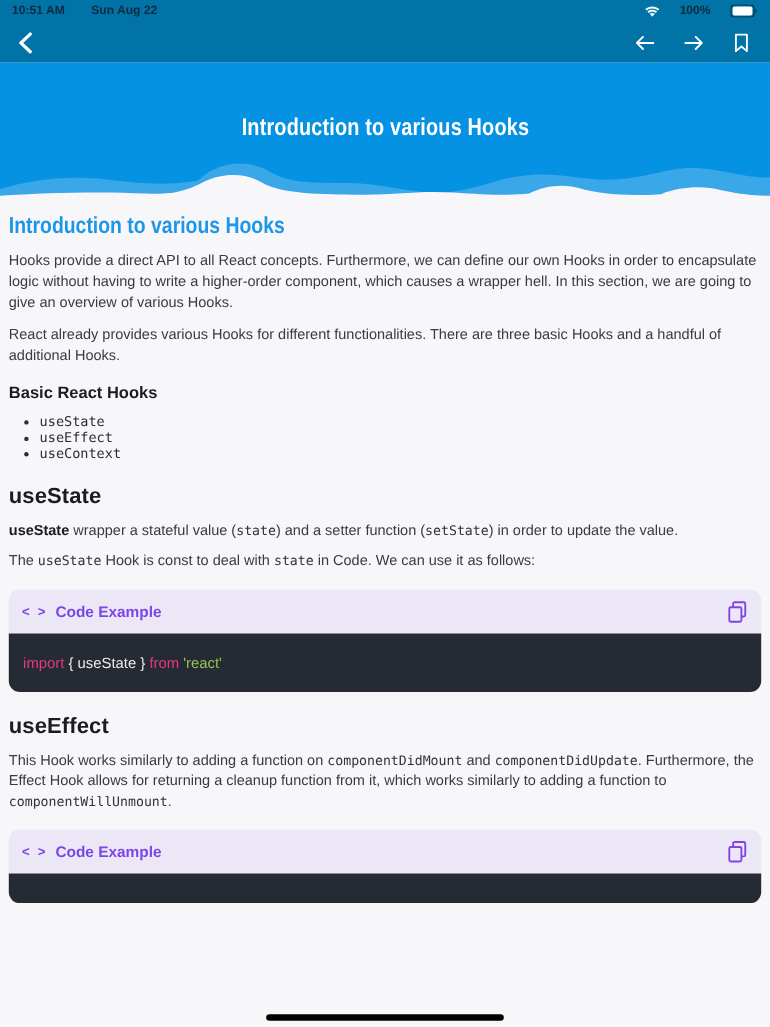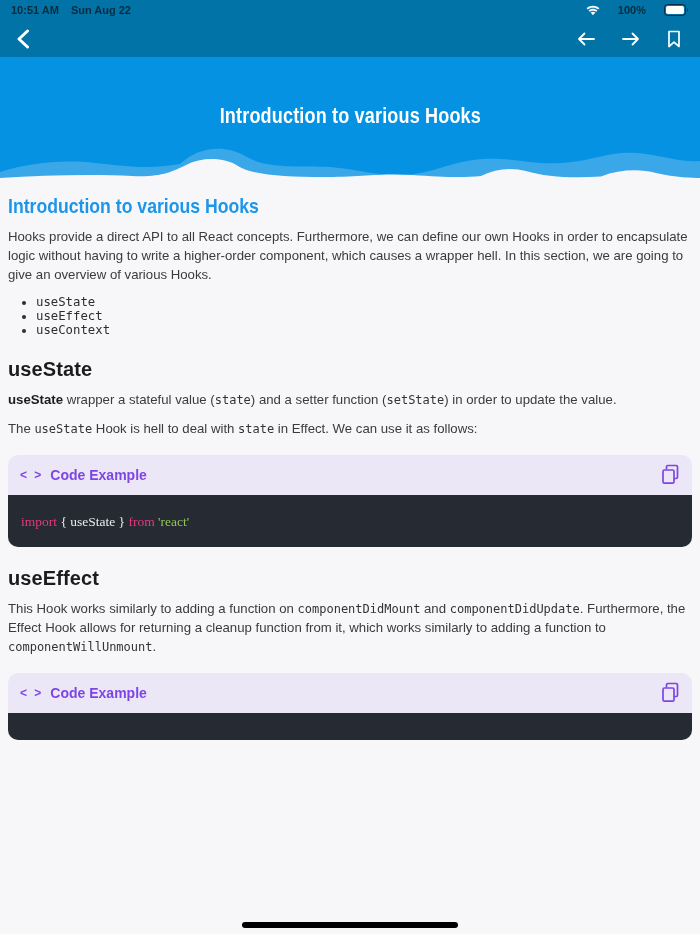--- a/index.html
+++ b/index.html
@@ -14,7 +14,7 @@
     justify-content:space-between;padding:0 11px;
     font-size:11px;font-weight:bold;color:#0b2c3e;
   }
-  .status-left{display:flex;gap:12px;align-items:center;}
+  .status-left{display:flex;gap:24px;align-items:center;}
   .status-right{display:flex;gap:18px;align-items:center;}
   .navbar{
     height:37px;background:#0173a6;display:flex;align-items:center;

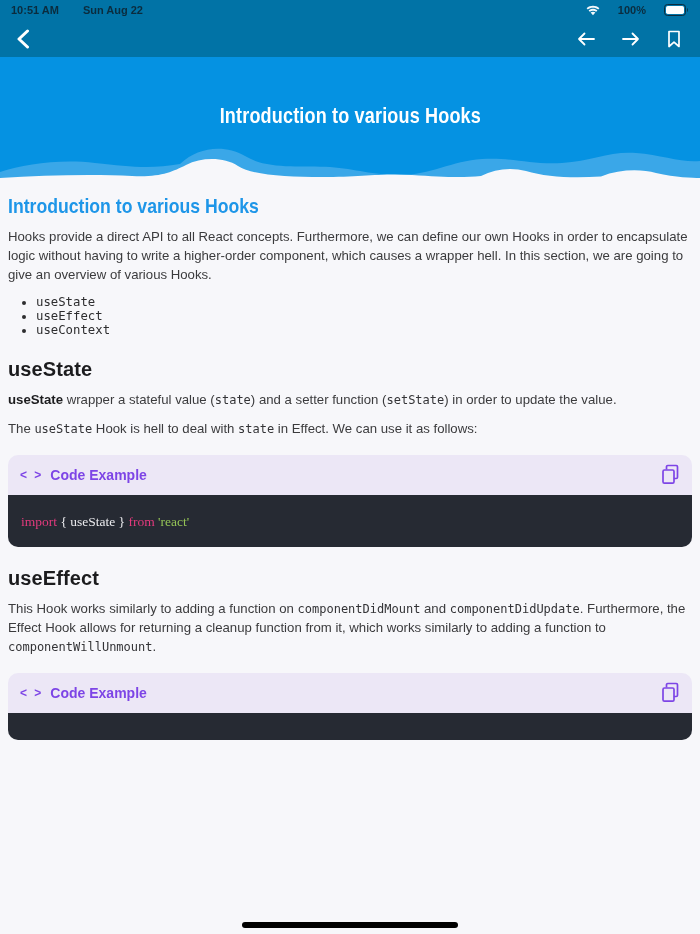--- a/index.html
+++ b/index.html
@@ -146,6 +146,7 @@
 <div class="content" id="article">
     <h2><span>Introduction to various Hooks</span></h2>
     <p><span>Hooks provide a direct API to all React concepts. Furthermore, we can define our own Hooks in order to encapsulate logic without having to write a higher-order component, which causes a wrapper hell. In this section, we are going to give an overview of various Hooks.</span></p>
+    <p><span>React already provides various Hooks for different functionalities. There are three basic Hooks and a handful of additional Hooks.</span></p>
     <ul>
       <li>useState</li>
       <li>useEffect</li>

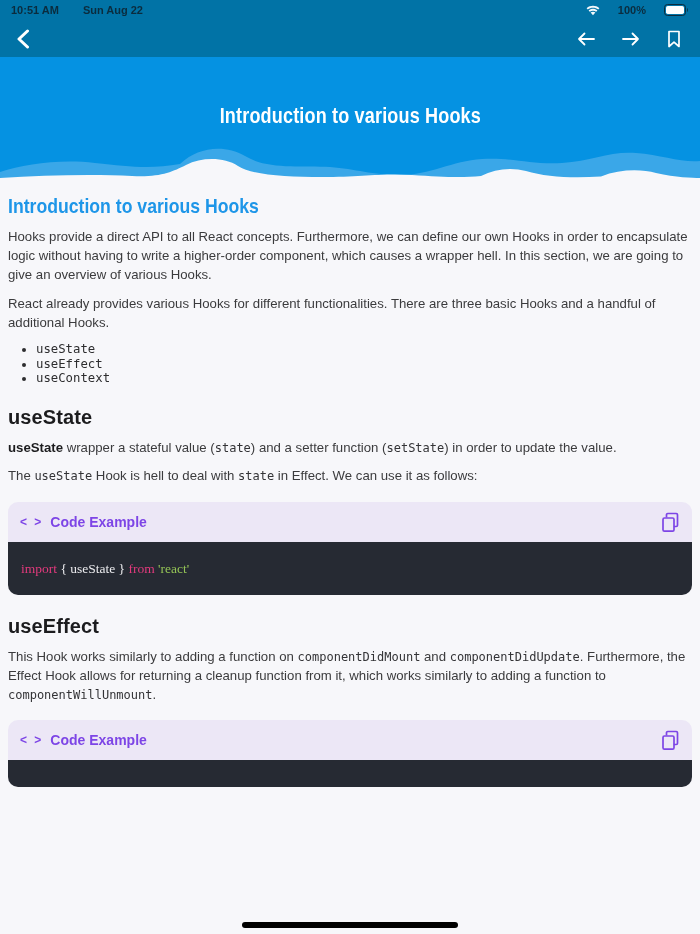--- a/index.html
+++ b/index.html
@@ -147,6 +147,7 @@
     <h2><span>Introduction to various Hooks</span></h2>
     <p><span>Hooks provide a direct API to all React concepts. Furthermore, we can define our own Hooks in order to encapsulate logic without having to write a higher-order component, which causes a wrapper hell. In this section, we are going to give an overview of various Hooks.</span></p>
     <p><span>React already provides various Hooks for different functionalities. There are three basic Hooks and a handful of additional Hooks.</span></p>
+    <h4>Basic React Hooks</h4>
     <ul>
       <li>useState</li>
       <li>useEffect</li>

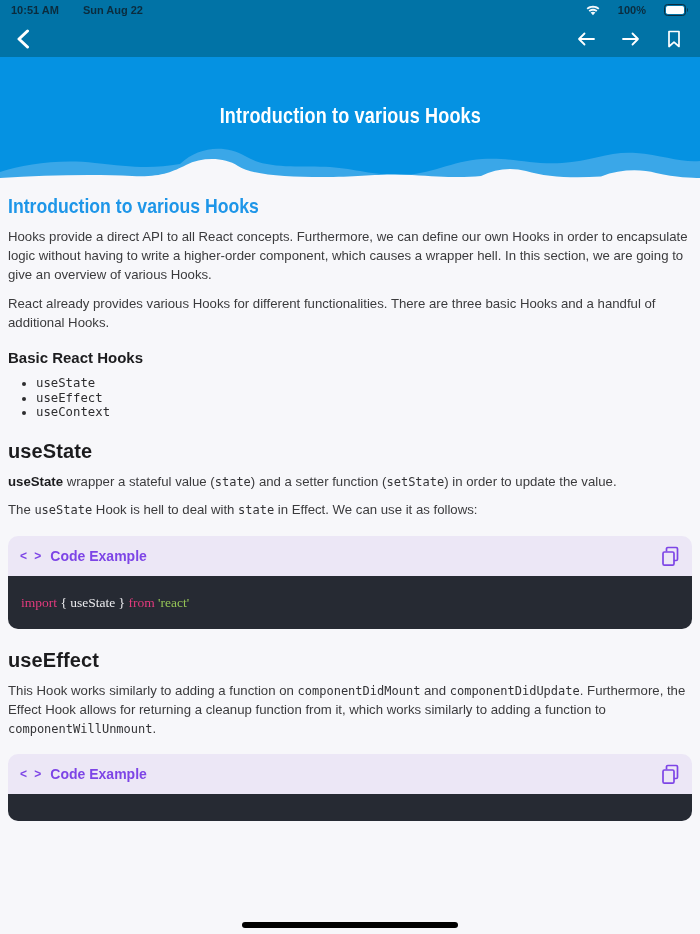--- a/index.html
+++ b/index.html
@@ -155,7 +155,7 @@
     </ul>
     <h3>useState</h3>
     <p><span class="seg-bold">useState</span><span> wrapper a stateful value (</span><span class="inline-code">state</span><span>) and a setter function (</span><span class="inline-code">setState</span><span>) in order to update the value.</span></p>
-    <p><span>The </span><span class="inline-code">useState</span><span> Hook is hell to deal with </span><span class="inline-code">state</span><span> in Effect. We can use it as follows:</span></p>
+    <p><span>The </span><span class="inline-code">useState</span><span> Hook is const to deal with </span><span class="inline-code">state</span><span> in Effect. We can use it as follows:</span></p>
     <div class="codebox">
       <div class="codebox-header">
         <div class="codebox-title">

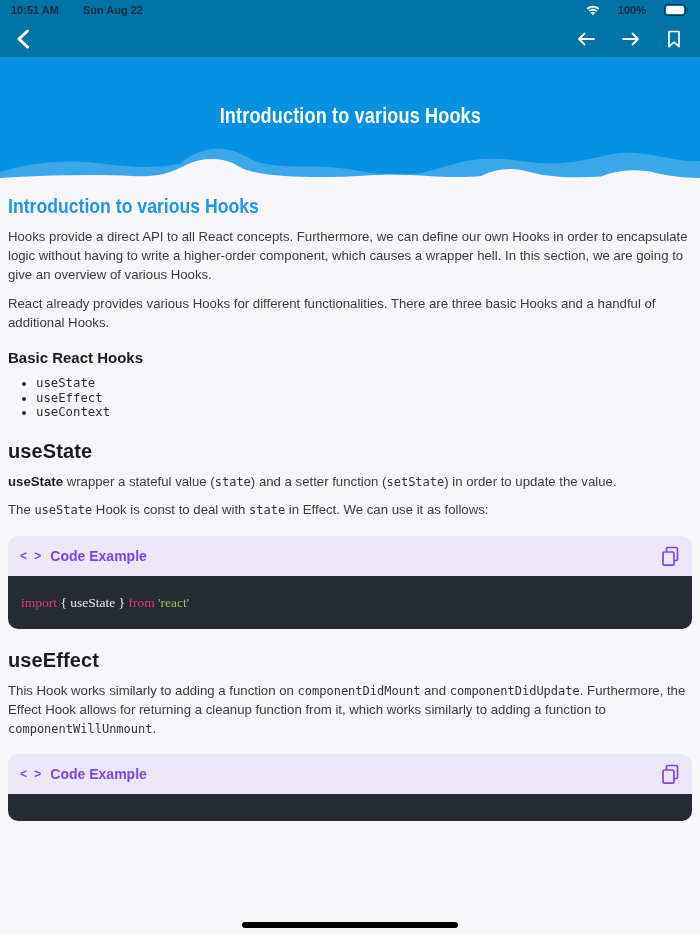--- a/index.html
+++ b/index.html
@@ -155,7 +155,7 @@
     </ul>
     <h3>useState</h3>
     <p><span class="seg-bold">useState</span><span> wrapper a stateful value (</span><span class="inline-code">state</span><span>) and a setter function (</span><span class="inline-code">setState</span><span>) in order to update the value.</span></p>
-    <p><span>The </span><span class="inline-code">useState</span><span> Hook is const to deal with </span><span class="inline-code">state</span><span> in Effect. We can use it as follows:</span></p>
+    <p><span>The </span><span class="inline-code">useState</span><span> Hook is const to deal with </span><span class="inline-code">state</span><span> in Code. We can use it as follows:</span></p>
     <div class="codebox">
       <div class="codebox-header">
         <div class="codebox-title">

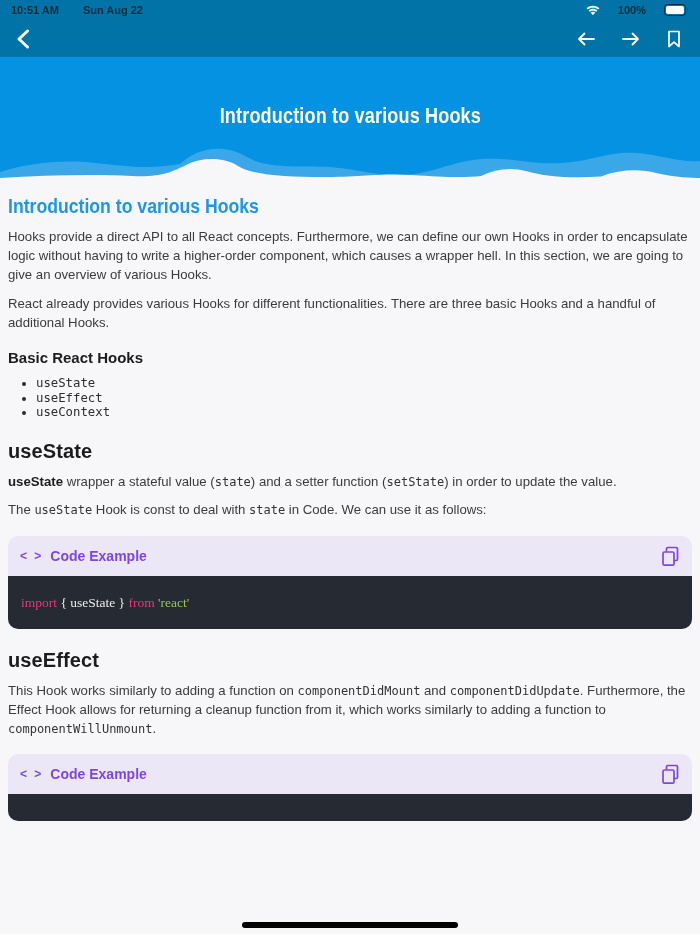--- a/index.html
+++ b/index.html
@@ -62,7 +62,7 @@
   .codebox-label{font-size:14px;font-weight:bold;}
   .copy-btn{background:none;border:none;padding:0;cursor:pointer;display:flex;}
   .codebox-body{
-    background:#262a33;border-radius:0 0 10px 10px;padding:12px 13px 15px 13px;font-family:Liberation Serif, serif;
+    background:#262a33;border-radius:0 0 10px 10px;padding:12px 13px 15px 13px;
   }
   .code-line{font-size:13.5px;line-height:1.0;margin:8px 0 14px 0;color:#ebebee;}
   .code-line:last-child{margin-bottom:4px;}

